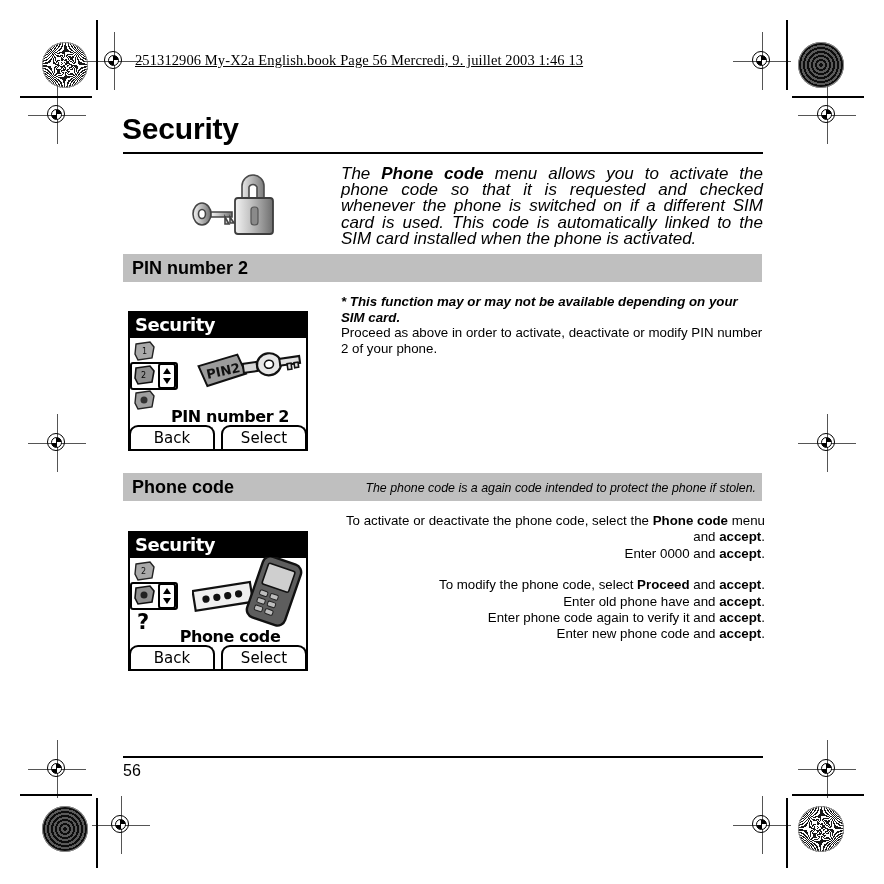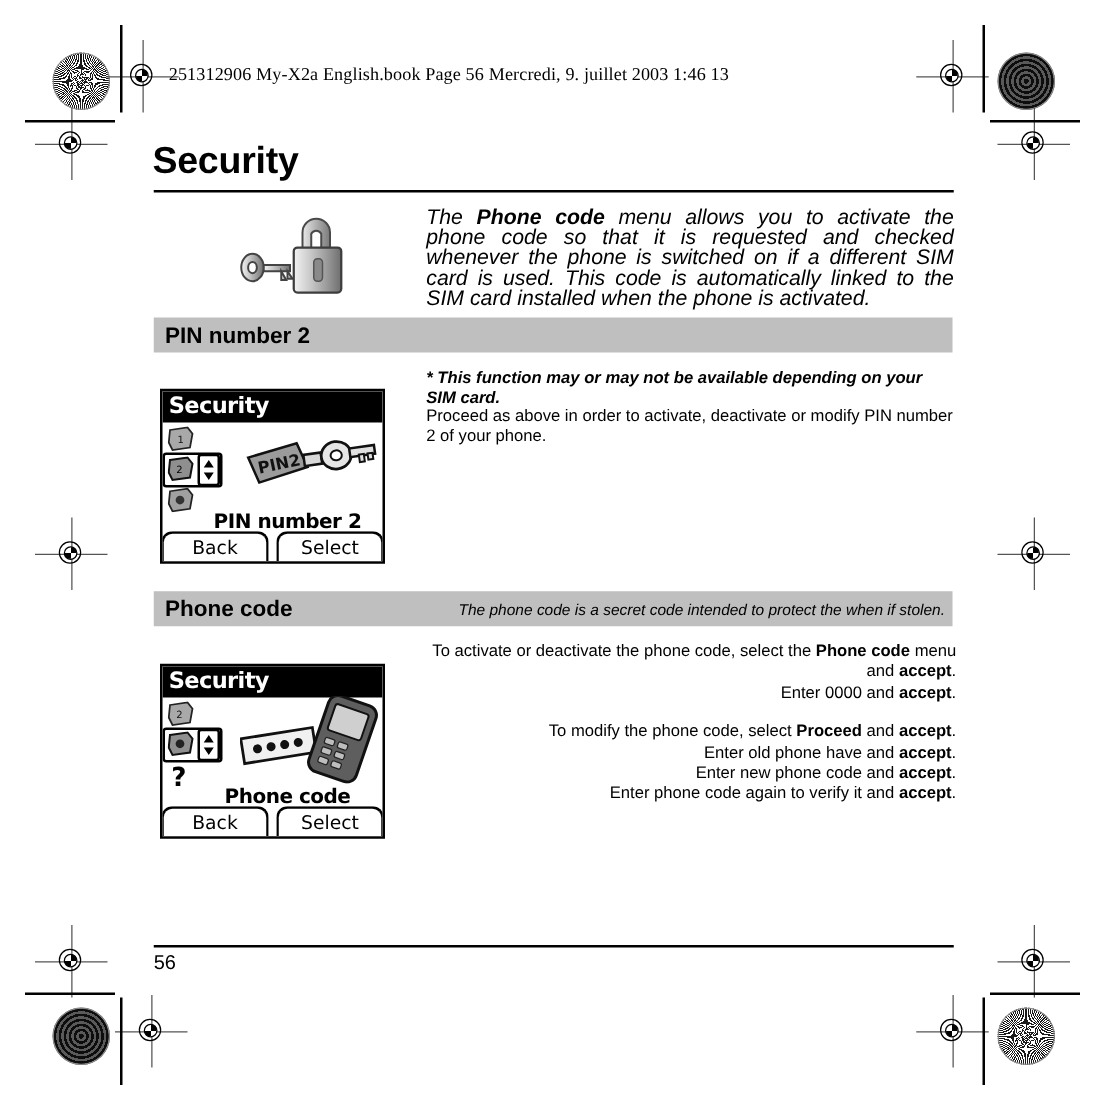--- a/index.html
+++ b/index.html
@@ -74,6 +74,7 @@
     font-size: 14.5px;
     white-space: nowrap;
     letter-spacing: 0.1px;
+    text-decoration: underline;
   }
 
   .page-title {

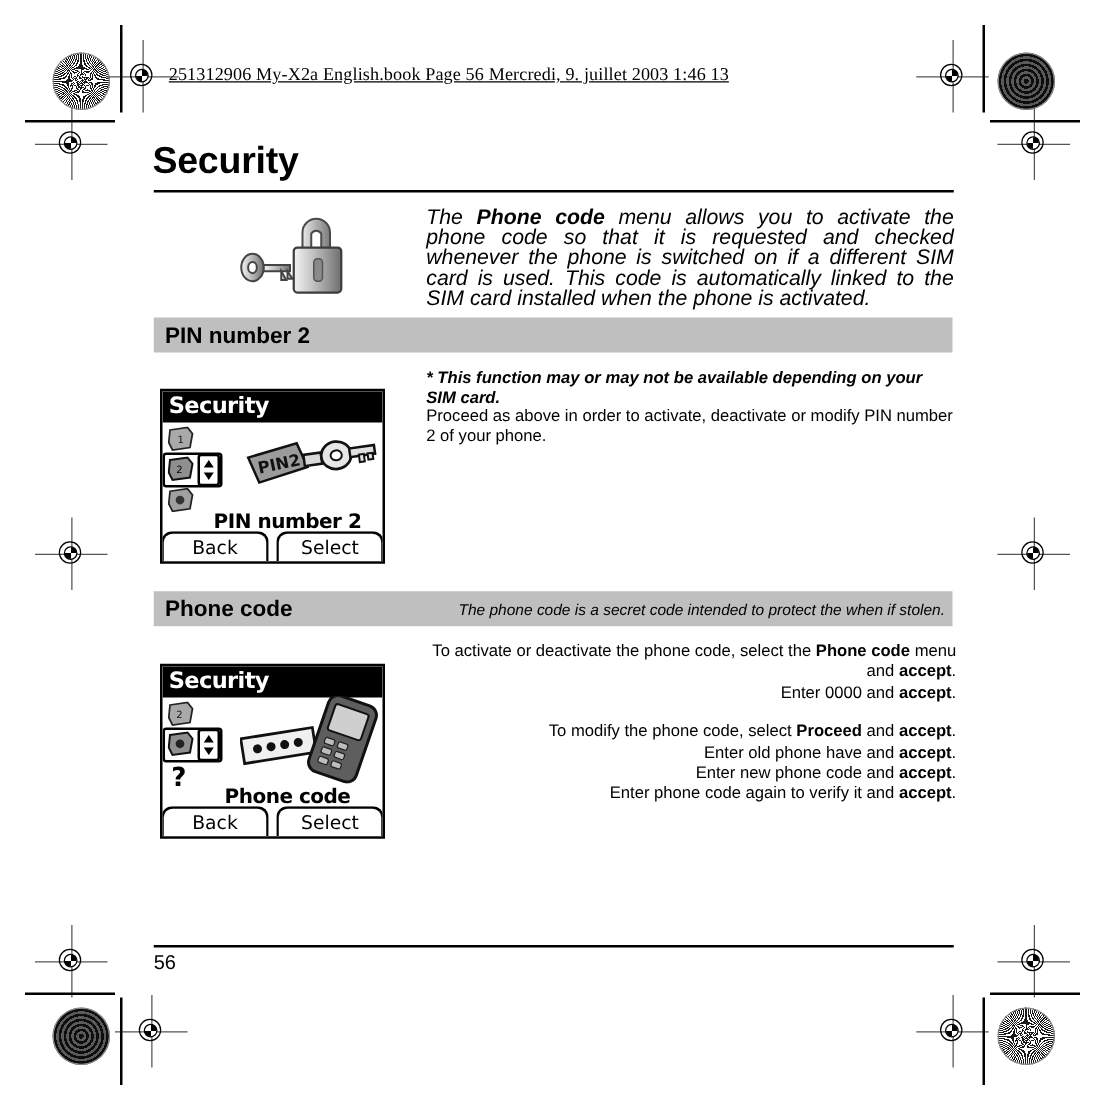--- a/index.html
+++ b/index.html
@@ -462,7 +462,7 @@
 
 <div class="section-bar" style="top:473px;">
   <div class="sec-title">Phone code</div>
-  <div class="sec-desc">The phone code is a secret code intended to protect the when if stolen.</div>
+  <div class="sec-desc">The phone code is a again code intended to protect the phone if stolen.</div>
 </div>
 
 <div class="phone-shot" style="top:531px;">

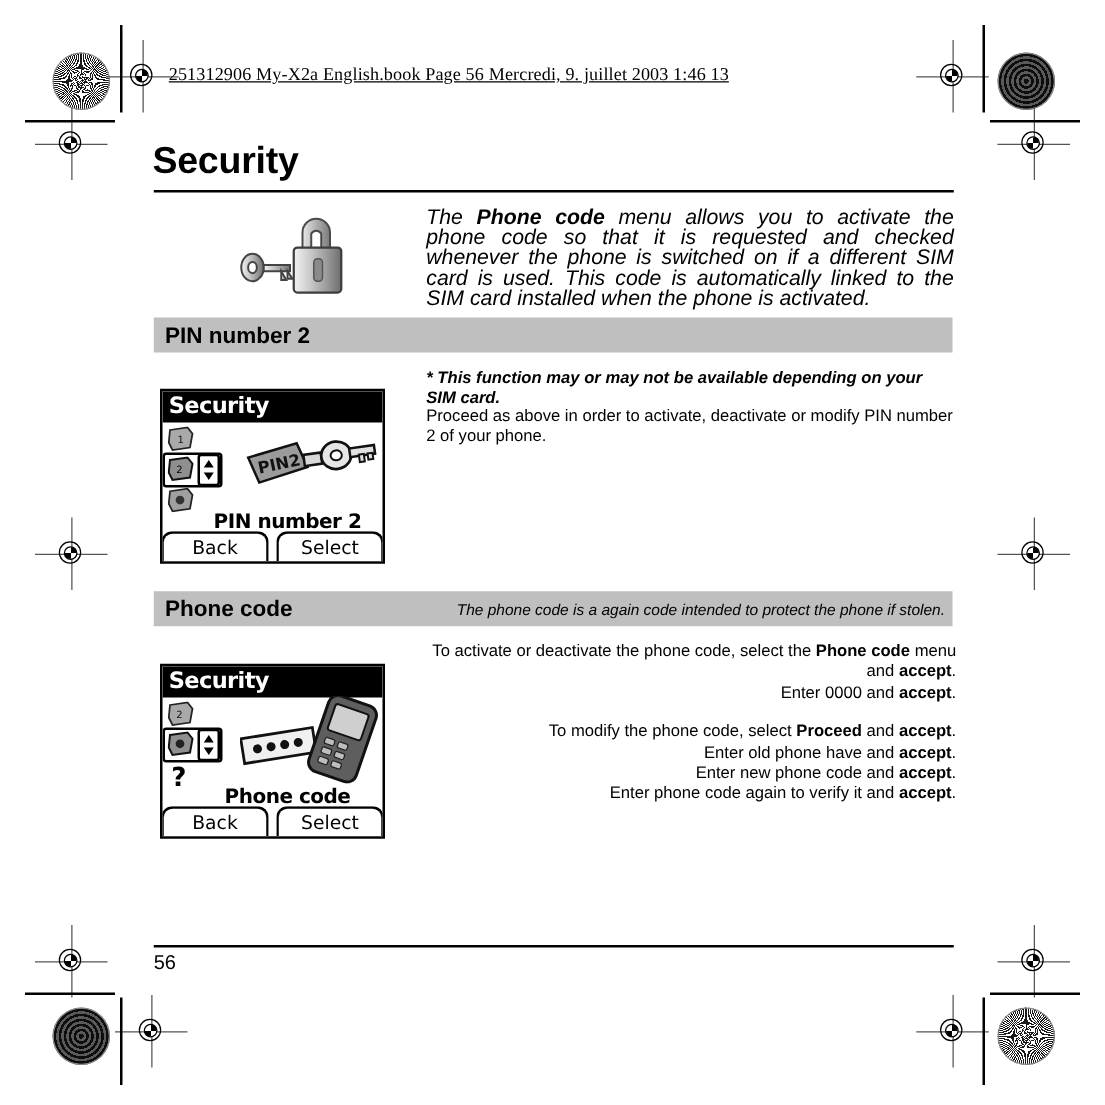--- a/index.html
+++ b/index.html
@@ -533,8 +533,8 @@
 
   <p class="gap"><span>To modify the phone code, select </span><b>Proceed</b><span> and </span><b>accept</b><span>.</span></p>
   <p><span>Enter old phone have and </span><b>accept</b><span>.</span></p>
+  <p><span>Enter phone code again to verify it and </span><b>accept</b><span>.</span></p>
   <p><span>Enter new phone code and </span><b>accept</b><span>.</span></p>
-  <p><span>Enter phone code again to verify it and </span><b>accept</b><span>.</span></p>
 </div>
 
 <div class="rule bottom"></div>

